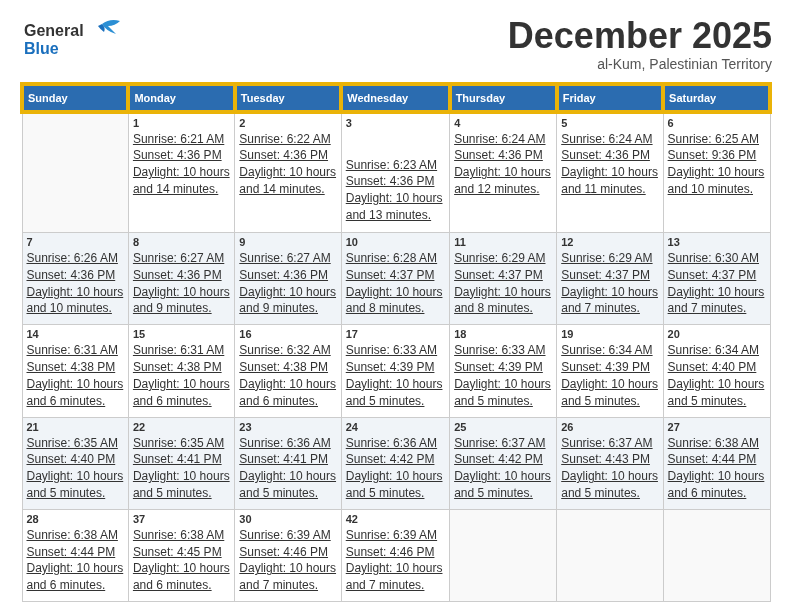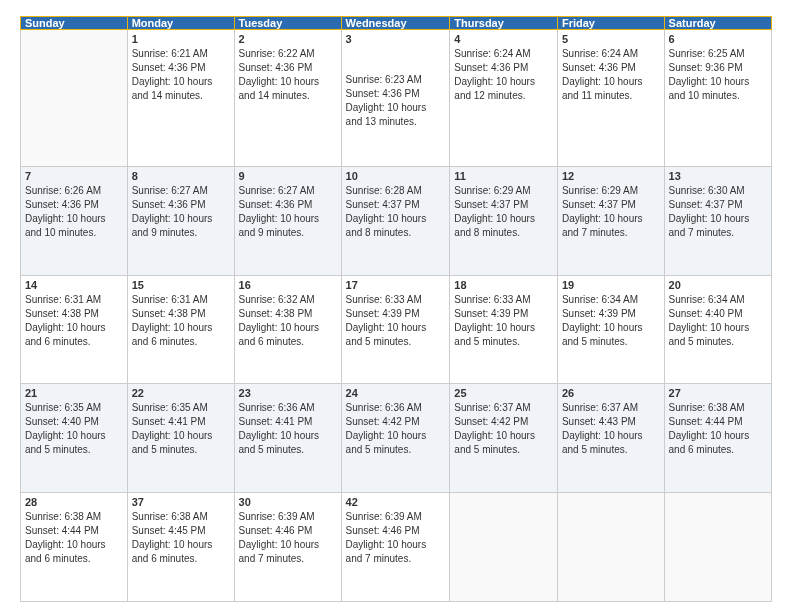--- a/index.html
+++ b/index.html
@@ -89,6 +89,25 @@
 <body>
 
 <div class="page">
+  <div class="header">
+    <div class="logo">
+      <div>
+        <svg width="110" height="44" viewBox="0 0 110 44">
+
+          <path d="M82 8 Q90 2 100 5 Q95 10 88 10 Q92 14 96 18 Q86 15 82 8Z" fill="#2b8fd4"></path>
+          <path d="M82 8 Q86 12 84 16 Q80 13 78 10Z" fill="#1a6fbd"></path>
+
+          <text x="4" y="20" font-size="16" font-weight="bold" font-family="Arial" fill="#333">General</text>
+
+          <text x="4" y="38" font-size="16" font-weight="bold" font-family="Arial" fill="#1a6fbd">Blue</text>
+        </svg>
+      </div>
+    </div>
+    <div class="title-block">
+      <div class="month-title">December 2025</div>
+      <div class="location">al-Kum, Palestinian Territory</div>
+    </div>
+  </div>
 
   <table class="calendar">
     <thead>

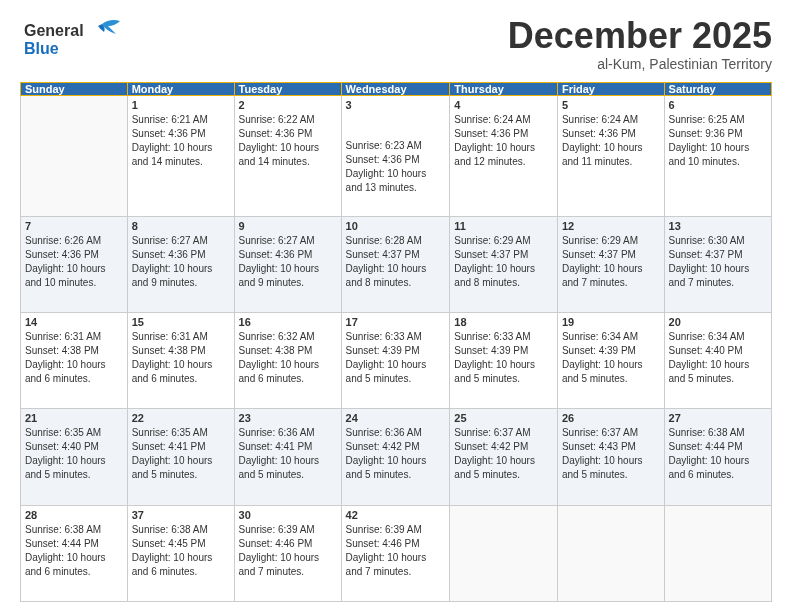--- a/index.html
+++ b/index.html
@@ -50,9 +50,9 @@
       color: #fff;
       font-size: 11px;
       font-weight: bold;
-      padding: 0 4px;
+      padding: 6px 4px;
       text-align: left;
-      border: 1px solid #eab308;
+      border: 4px solid #eab308;
     }
     .calendar td {
       border: 1px solid #ccc;

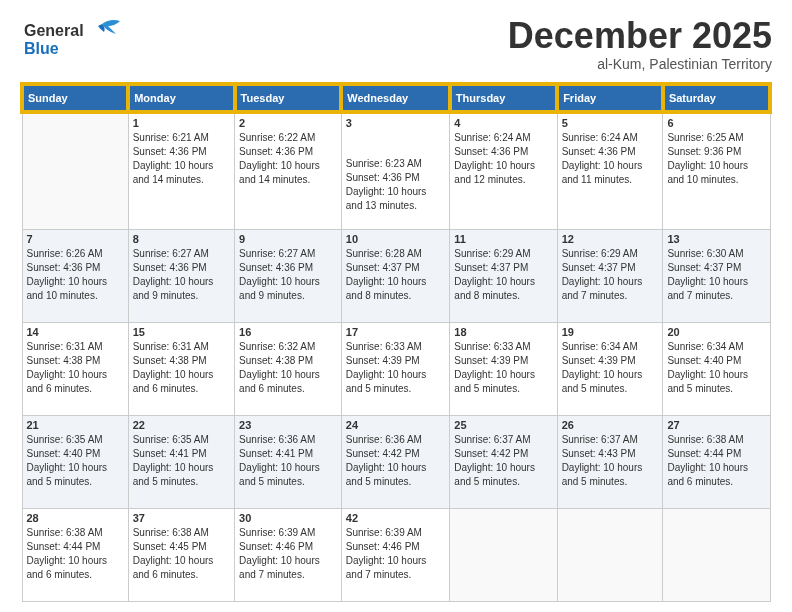--- a/index.html
+++ b/index.html
@@ -80,9 +80,10 @@
       display: block;
     }
     .day-info {
-      font-size: 10px;
+      font-size: 12px;
       line-height: 1.4;
       color: #333;
+      text-decoration: underline;
     }
   </style>
 </head>

